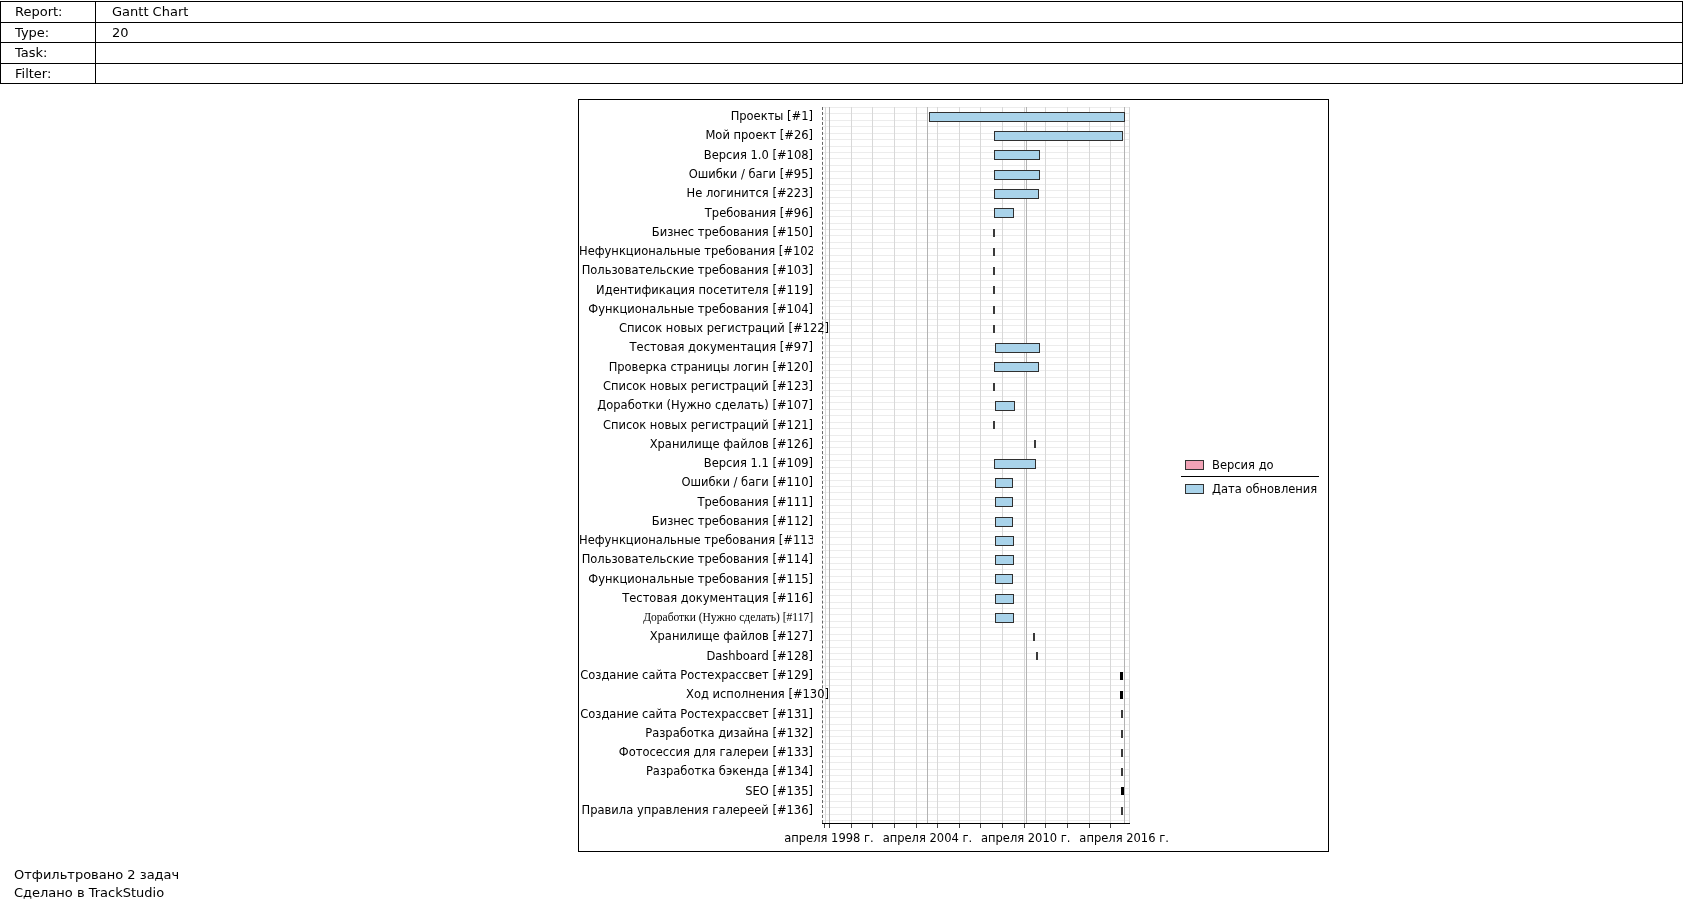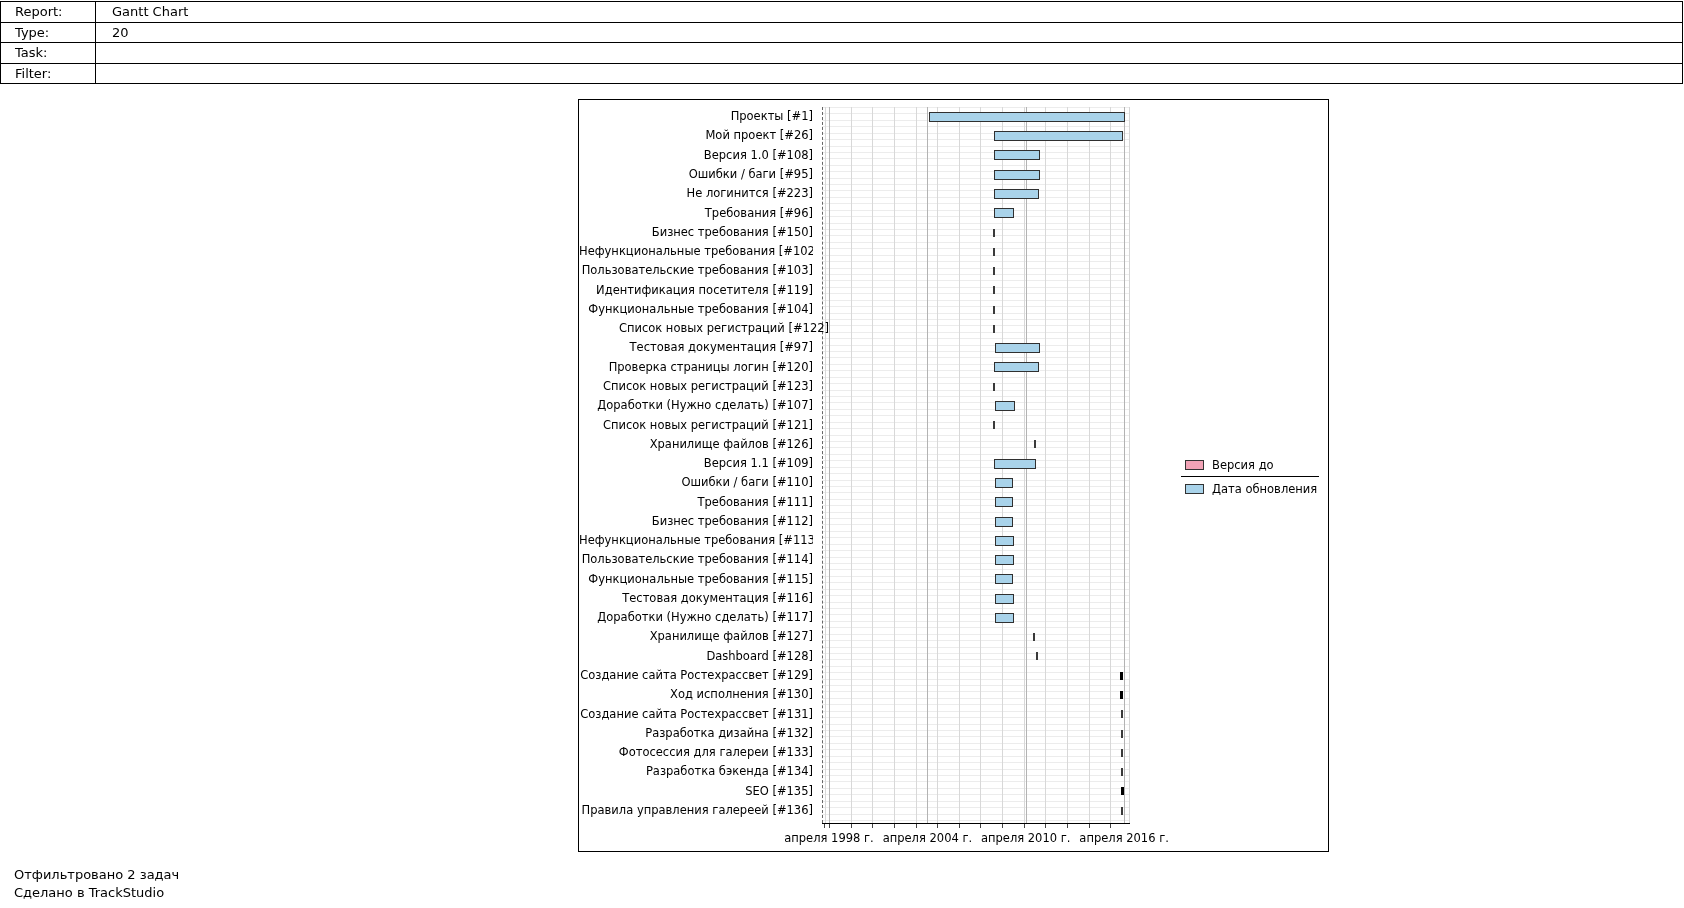--- a/index.html
+++ b/index.html
@@ -151,7 +151,7 @@
         <div class="task-label" style="left: 0px; top: 450.41px; width: 234px; height: 19.27px; line-height: 19.27px;">Пользовательские требования [#114]</div>
         <div class="task-label" style="left: 0px; top: 469.68px; width: 234px; height: 19.27px; line-height: 19.27px;">Функциональные требования [#115]</div>
         <div class="task-label" style="left: 0px; top: 488.95px; width: 234px; height: 19.27px; line-height: 19.27px;">Тестовая документация [#116]</div>
-        <div class="task-label" style="left: 0px; top: 508.22px; width: 234px; height: 19.27px; line-height: 19.27px;">Доработки (Нужно сделать) [#117]</div>
+        <div class="task-label" style="left: 0px; top: 508.22px; width: 234px; height: 19.27px; line-height: 19.27px; font-family: Liberation Serif, serif;">Доработки (Нужно сделать) [#117]</div>
         <div class="task-label" style="left: 0px; top: 527.49px; width: 234px; height: 19.27px; line-height: 19.27px;">Хранилище файлов [#127]</div>
         <div class="task-label" style="left: 0px; top: 546.76px; width: 234px; height: 19.27px; line-height: 19.27px;">Dashboard [#128]</div>
         <div class="task-label" style="left: 0px; top: 566.03px; width: 234px; height: 19.27px; line-height: 19.27px;">Создание сайта Ростехрассвет [#129]</div>

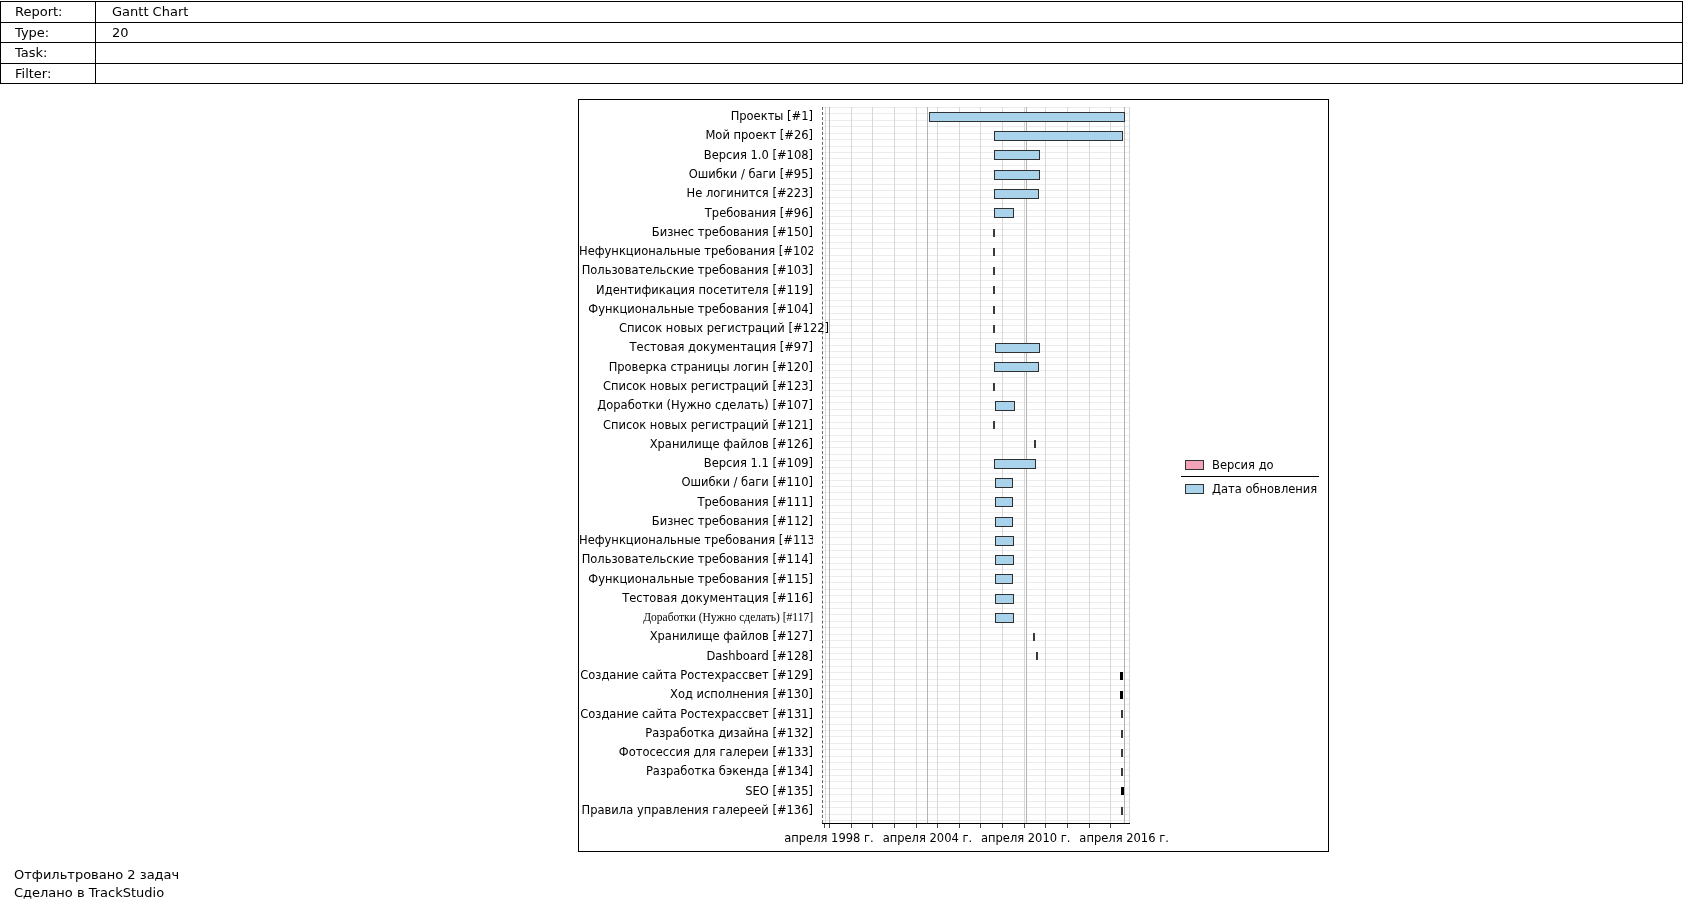--- a/index.html
+++ b/index.html
@@ -155,7 +155,7 @@
         <div class="task-label" style="left: 0px; top: 527.49px; width: 234px; height: 19.27px; line-height: 19.27px;">Хранилище файлов [#127]</div>
         <div class="task-label" style="left: 0px; top: 546.76px; width: 234px; height: 19.27px; line-height: 19.27px;">Dashboard [#128]</div>
         <div class="task-label" style="left: 0px; top: 566.03px; width: 234px; height: 19.27px; line-height: 19.27px;">Создание сайта Ростехрассвет [#129]</div>
-        <div class="task-label" style="left: 0px; top: 585.3px; width: 234px; height: 19.27px; line-height: 19.27px;">Ход исполнения [#130]</div>
+        <div class="task-label" style="left: 16px; top: 585.3px; width: 234px; height: 19.27px; line-height: 19.27px;">Ход исполнения [#130]</div>
         <div class="task-label" style="left: 0px; top: 604.57px; width: 234px; height: 19.27px; line-height: 19.27px;">Создание сайта Ростехрассвет [#131]</div>
         <div class="task-label" style="left: 0px; top: 623.84px; width: 234px; height: 19.27px; line-height: 19.27px;">Разработка дизайна [#132]</div>
         <div class="task-label" style="left: 0px; top: 643.11px; width: 234px; height: 19.27px; line-height: 19.27px;">Фотосессия для галереи [#133]</div>

